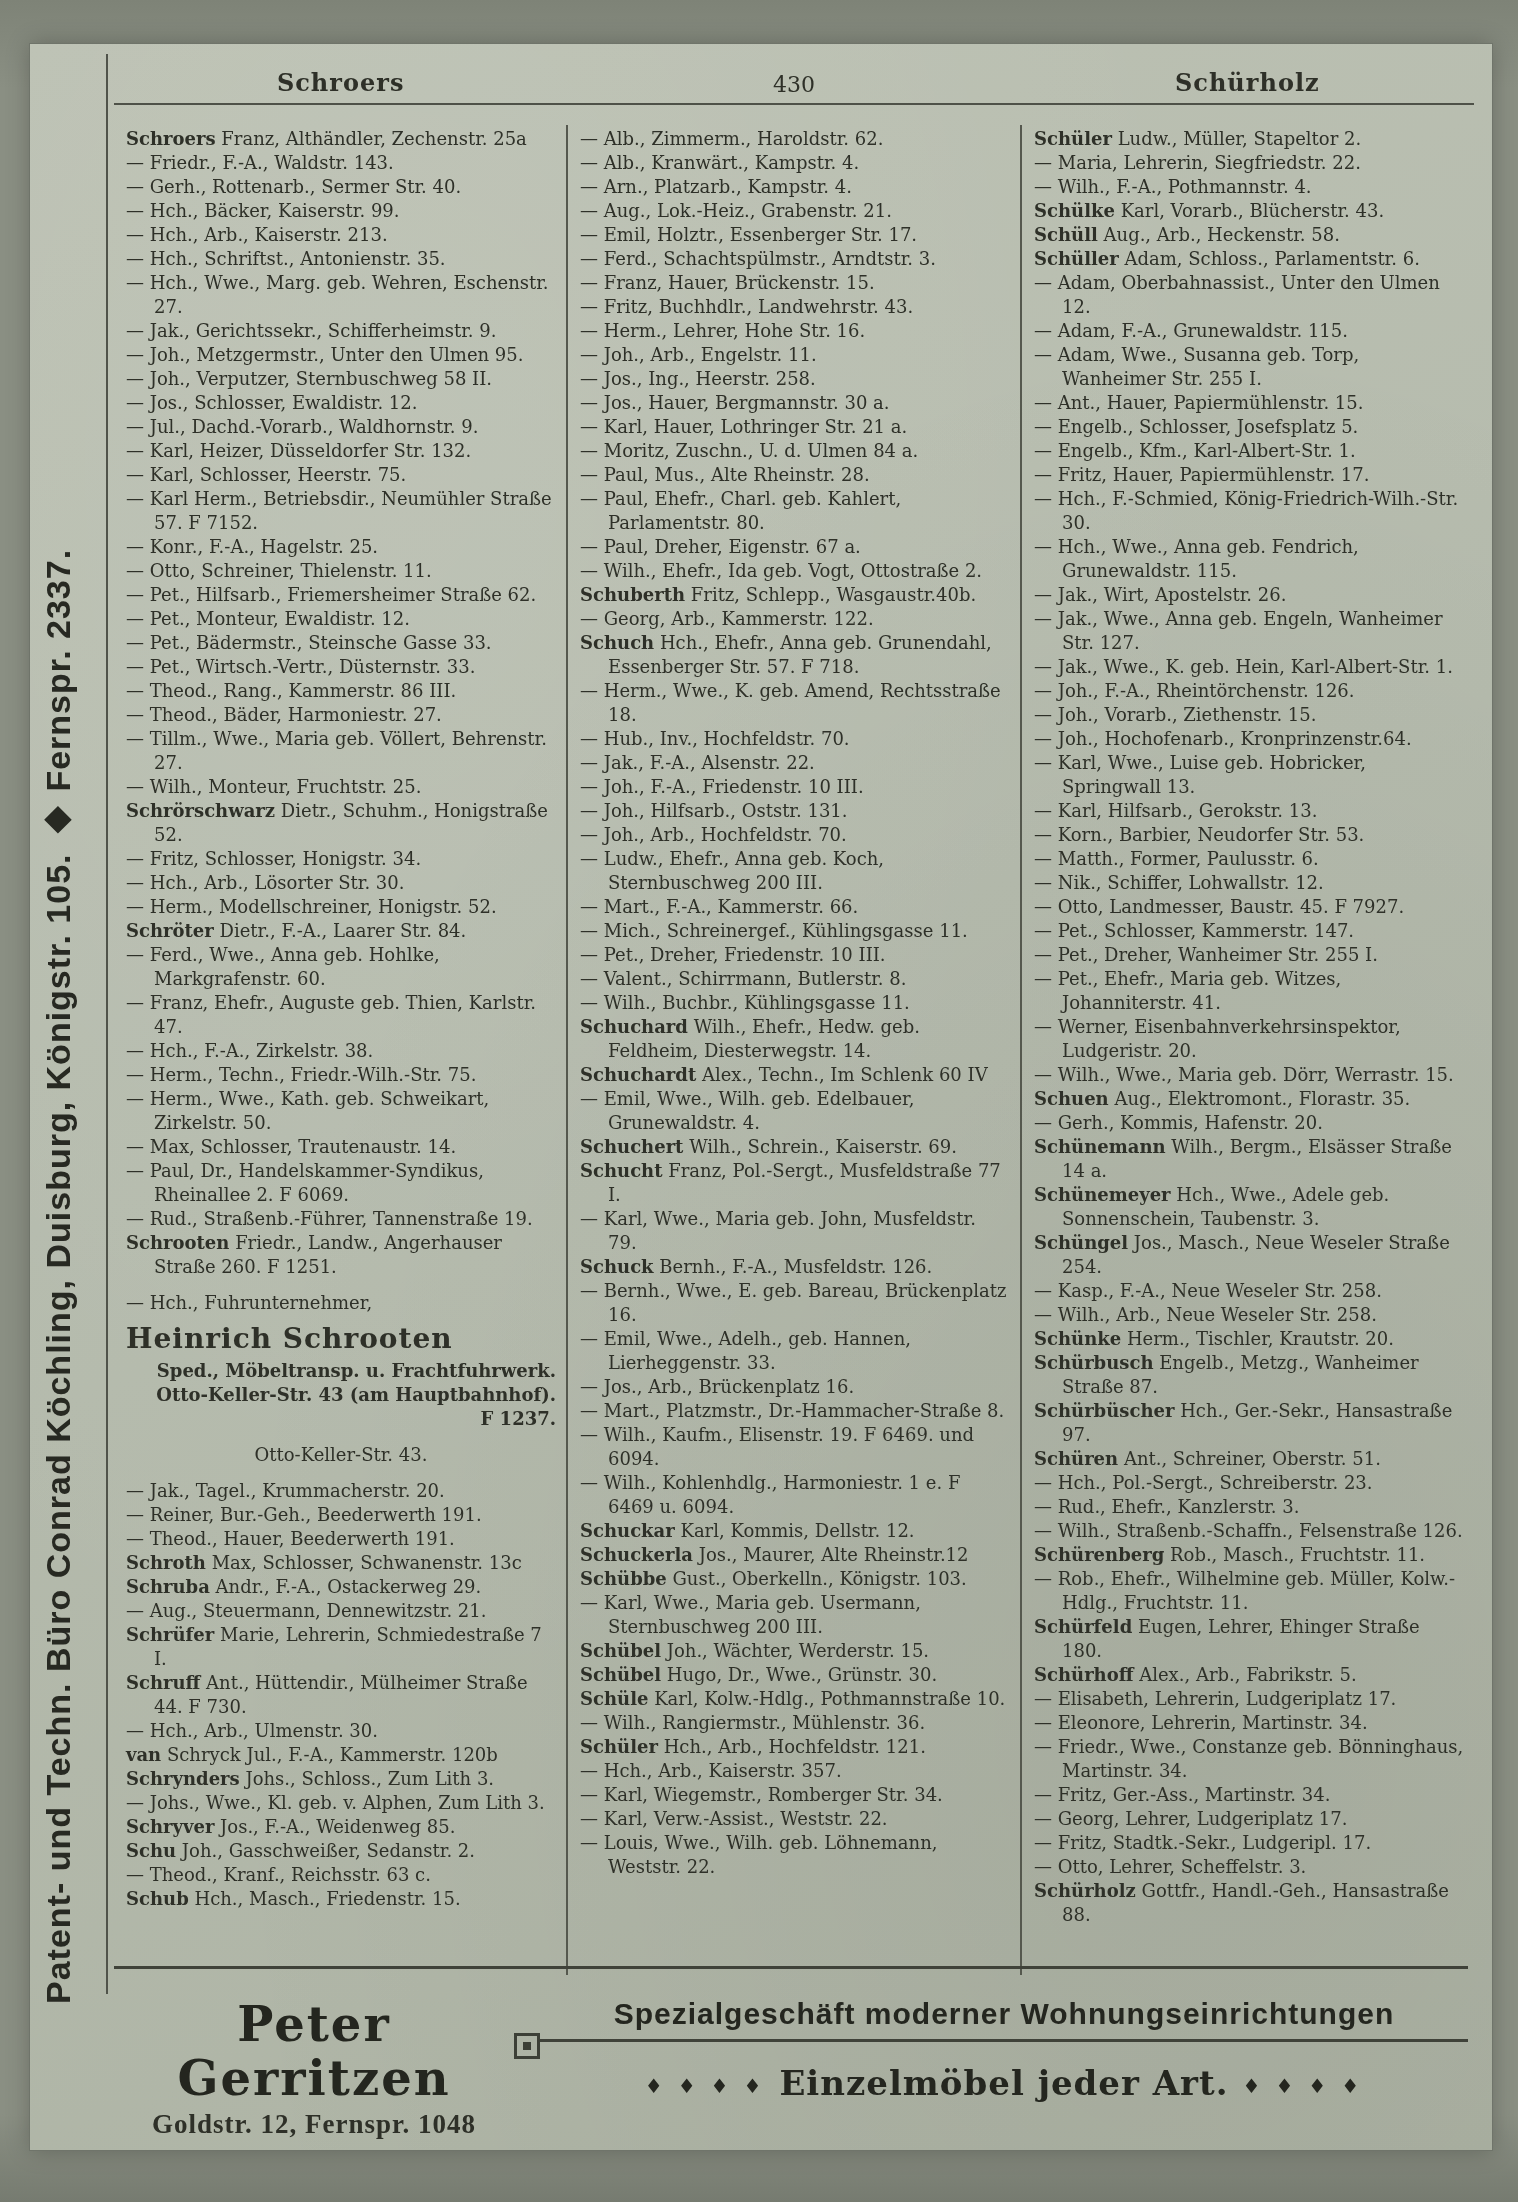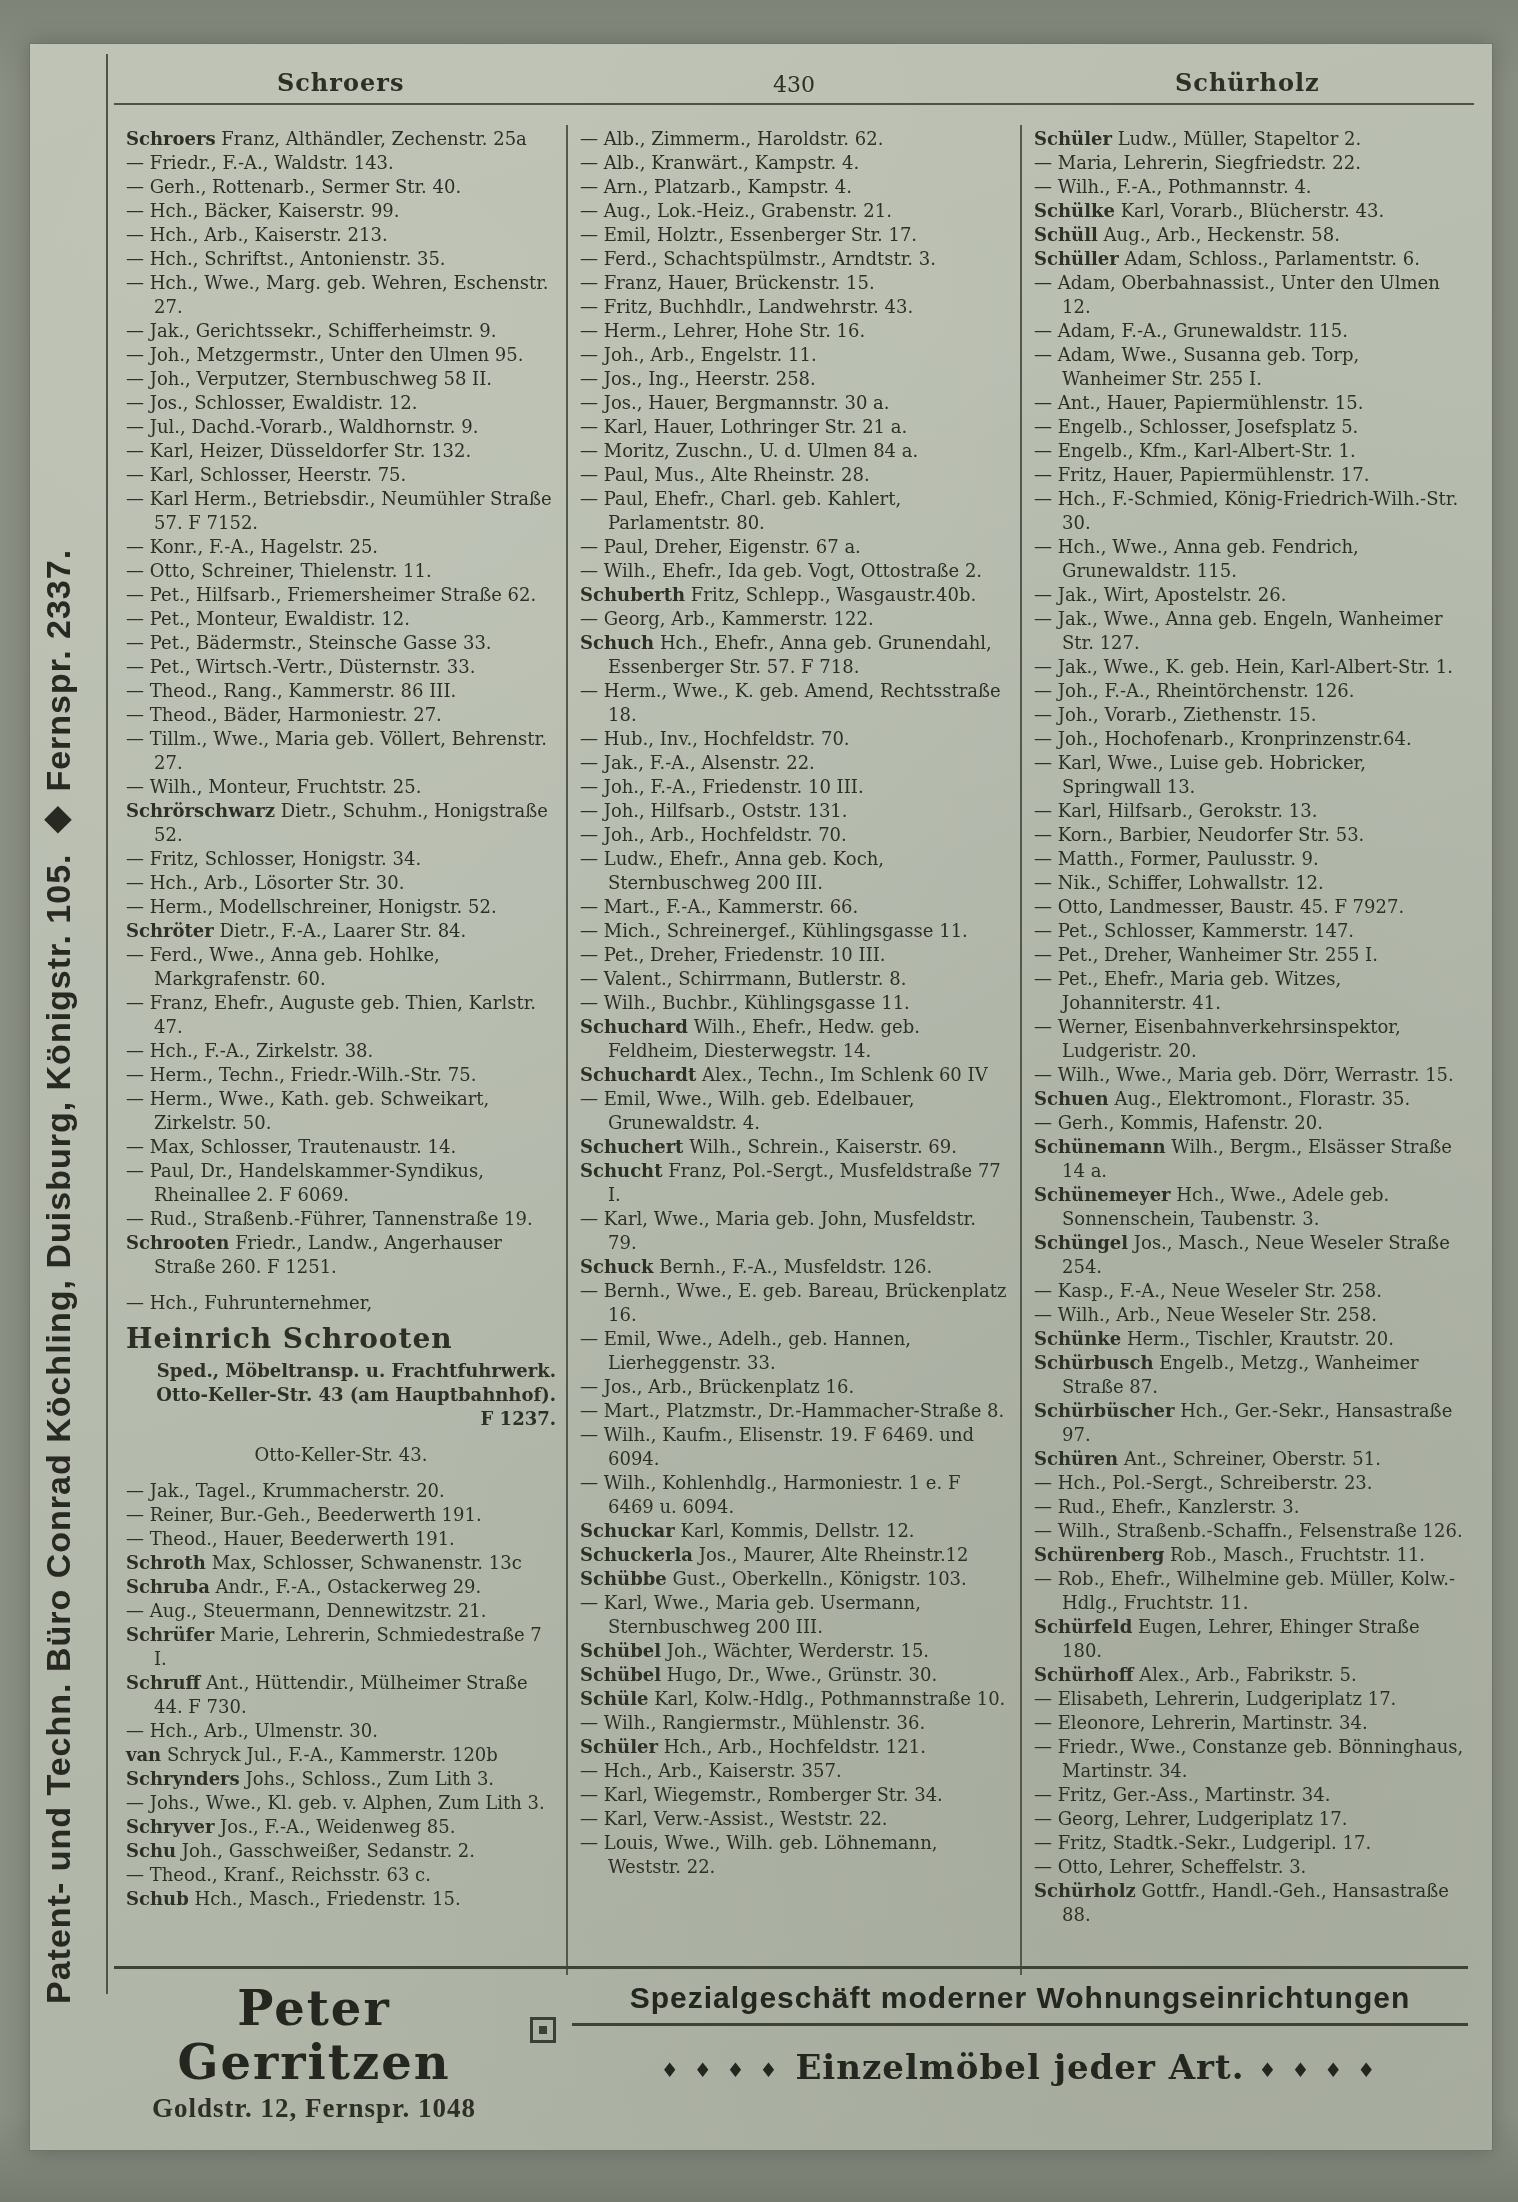--- a/index.html
+++ b/index.html
@@ -260,7 +260,7 @@
             <div class="entry">— Karl, Wwe., Luise geb. Hobricker, Springwall 13.</div>
             <div class="entry">— Karl, Hilfsarb., Gerokstr. 13.</div>
             <div class="entry">— Korn., Barbier, Neudorfer Str. 53.</div>
-            <div class="entry">— Matth., Former, Paulusstr. 9.</div>
+            <div class="entry">— Matth., Former, Paulusstr. 6.</div>
             <div class="entry">— Nik., Schiffer, Lohwallstr. 12.</div>
             <div class="entry">— Otto, Landmesser, Baustr. 45. F 7927.</div>
             <div class="entry">— Pet., Schlosser, Kammerstr. 147.</div>

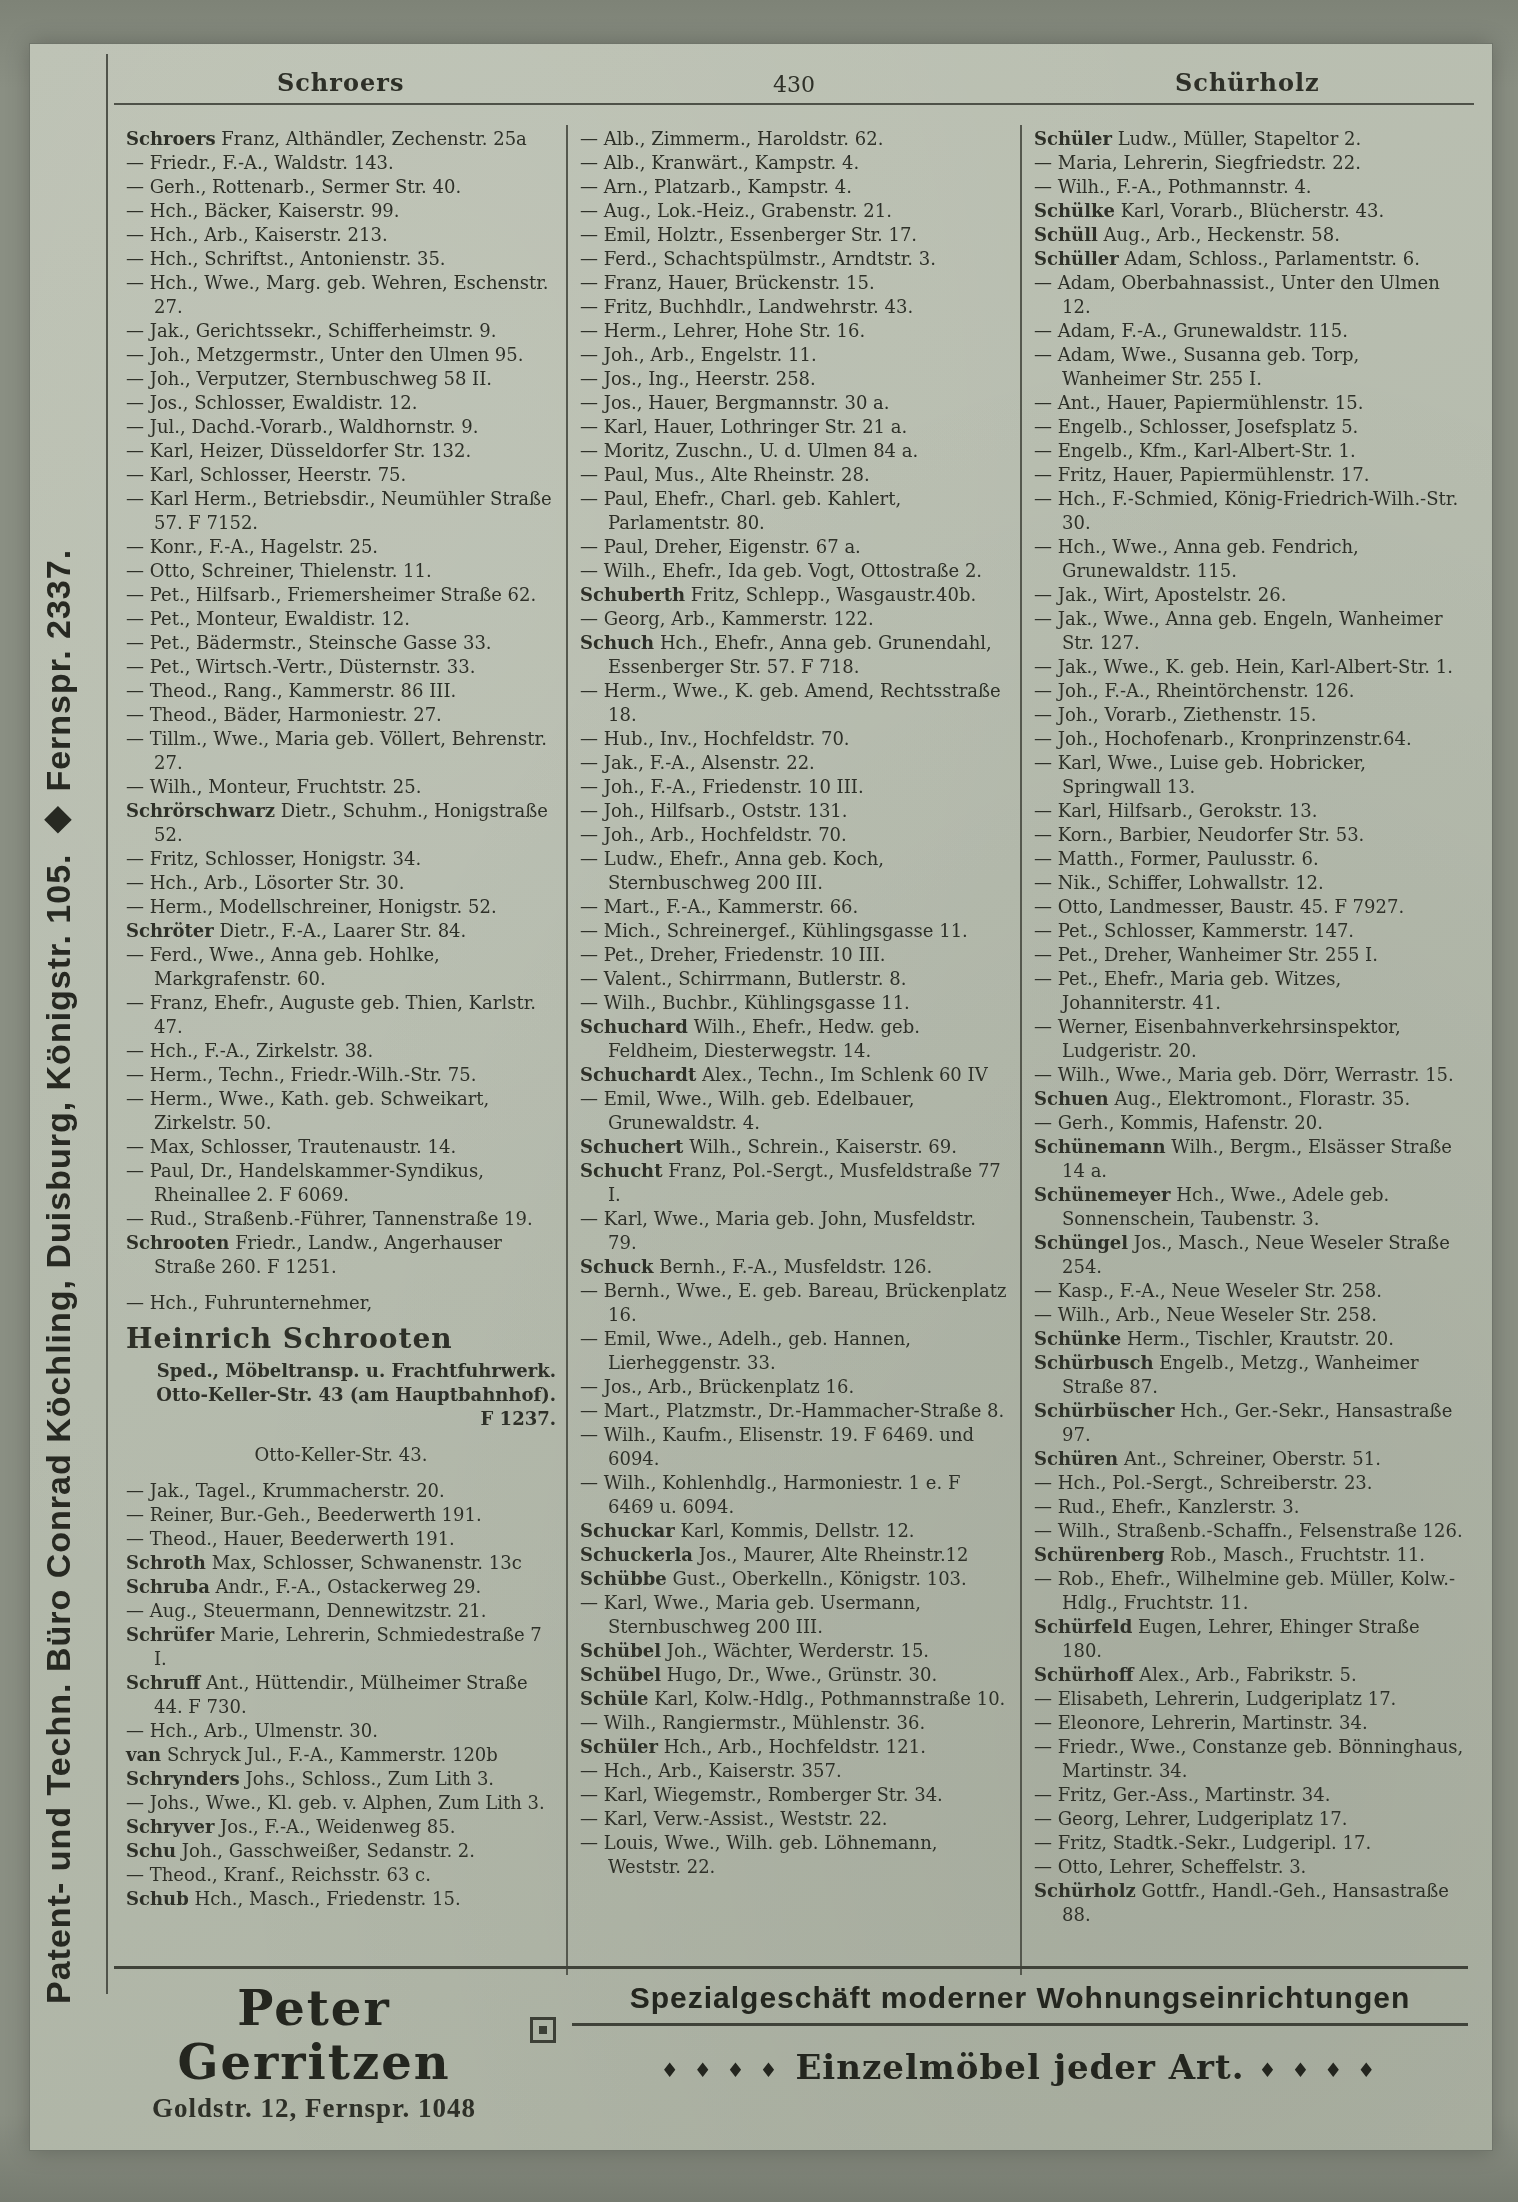--- a/index.html
+++ b/index.html
@@ -62,7 +62,7 @@
   .footer {
     position:absolute; left:0; right:6px; top:1912px;
     border-top:3px solid #3f4239;
-    display:flex; gap:16px; padding-top:12px;
+    display:flex; padding-top:28px;
   }
   .f-left { width:400px; text-align:center; }
   .f-shop-name {

